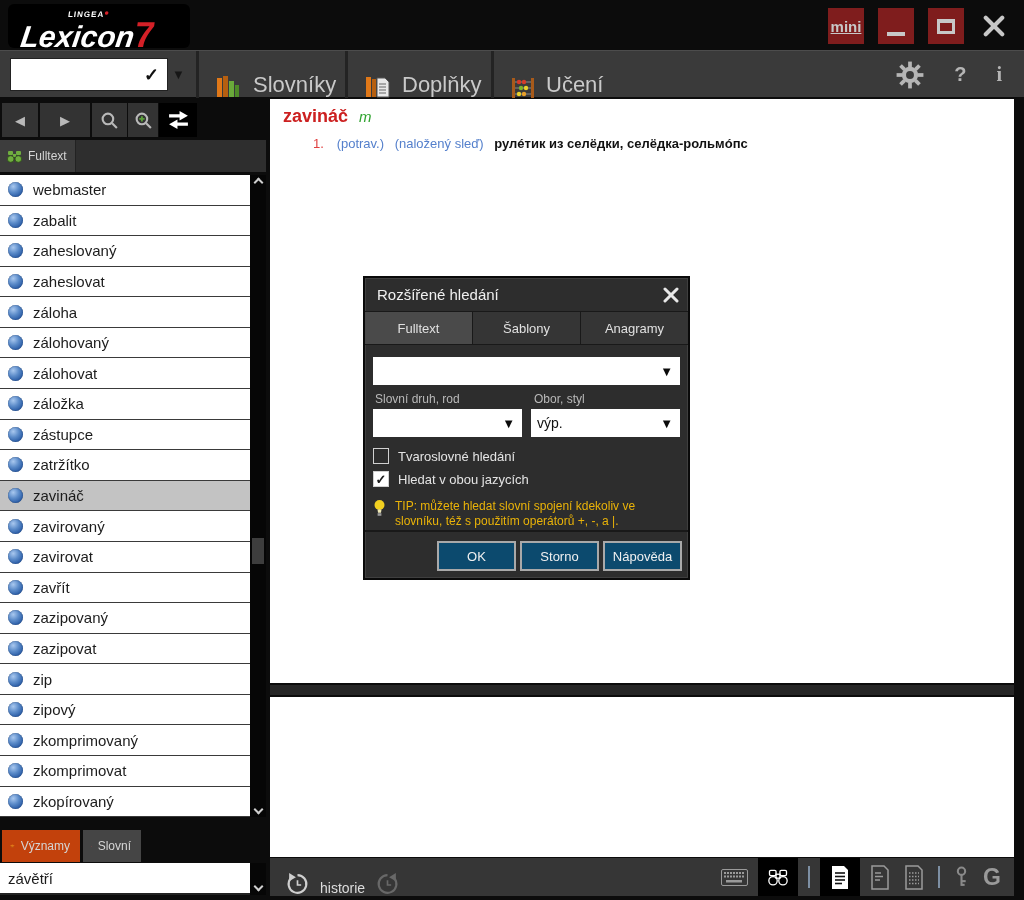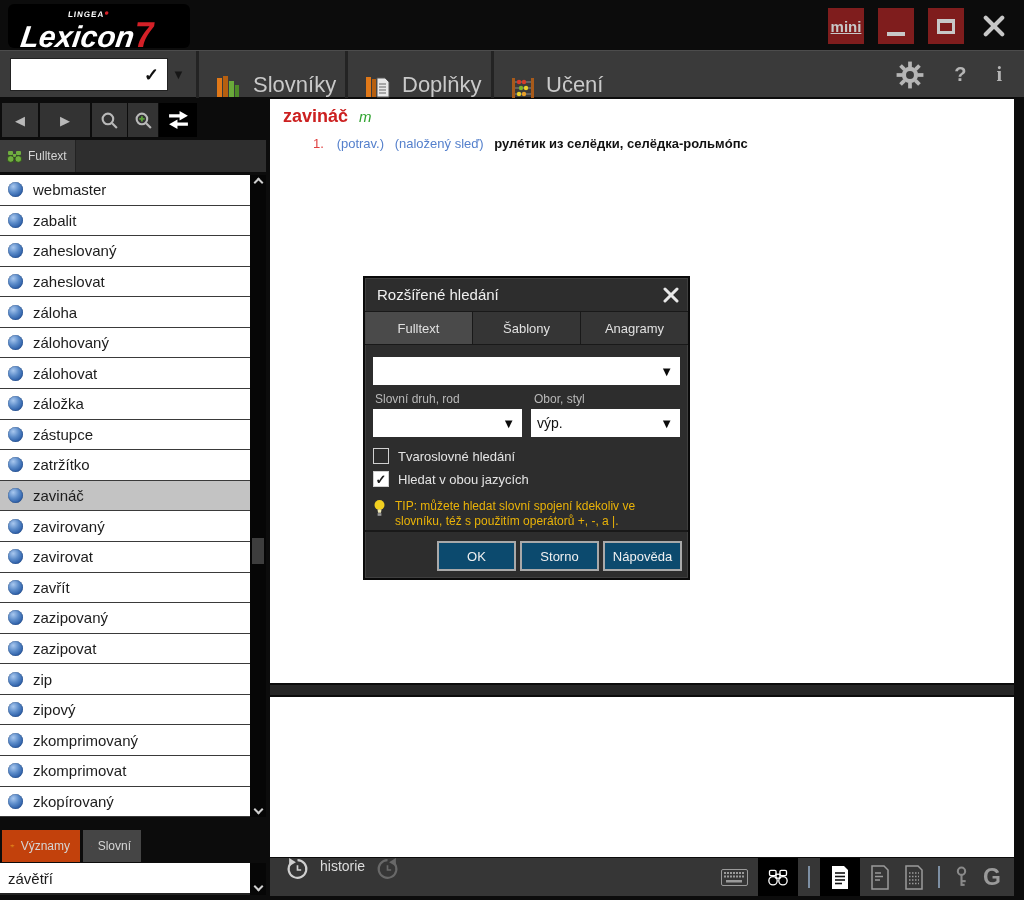--- a/index.html
+++ b/index.html
@@ -86,7 +86,7 @@
 
   
   .statusbar { position:absolute; left:270px; top:858px; width:744px; height:38px; background:#363636; }
-  .hist { position:absolute; left:16px; top:0; height:38px; display:flex; align-items:flex-start; gap:11px; color:#ddd; font-size:14px; }
+  .hist { position:absolute; left:16px; top:0; height:38px; display:flex; align-items:flex-end; gap:11px; color:#ddd; font-size:14px; }
   .sb-icons { position:absolute; right:6px; top:0; height:38px; display:flex; align-items:center; }
   .sb-icons > * { margin:0 7px; }
   .tile { background:#000; height:38px; width:40px; display:flex; align-items:center; justify-content:center; margin:0 3px; }

